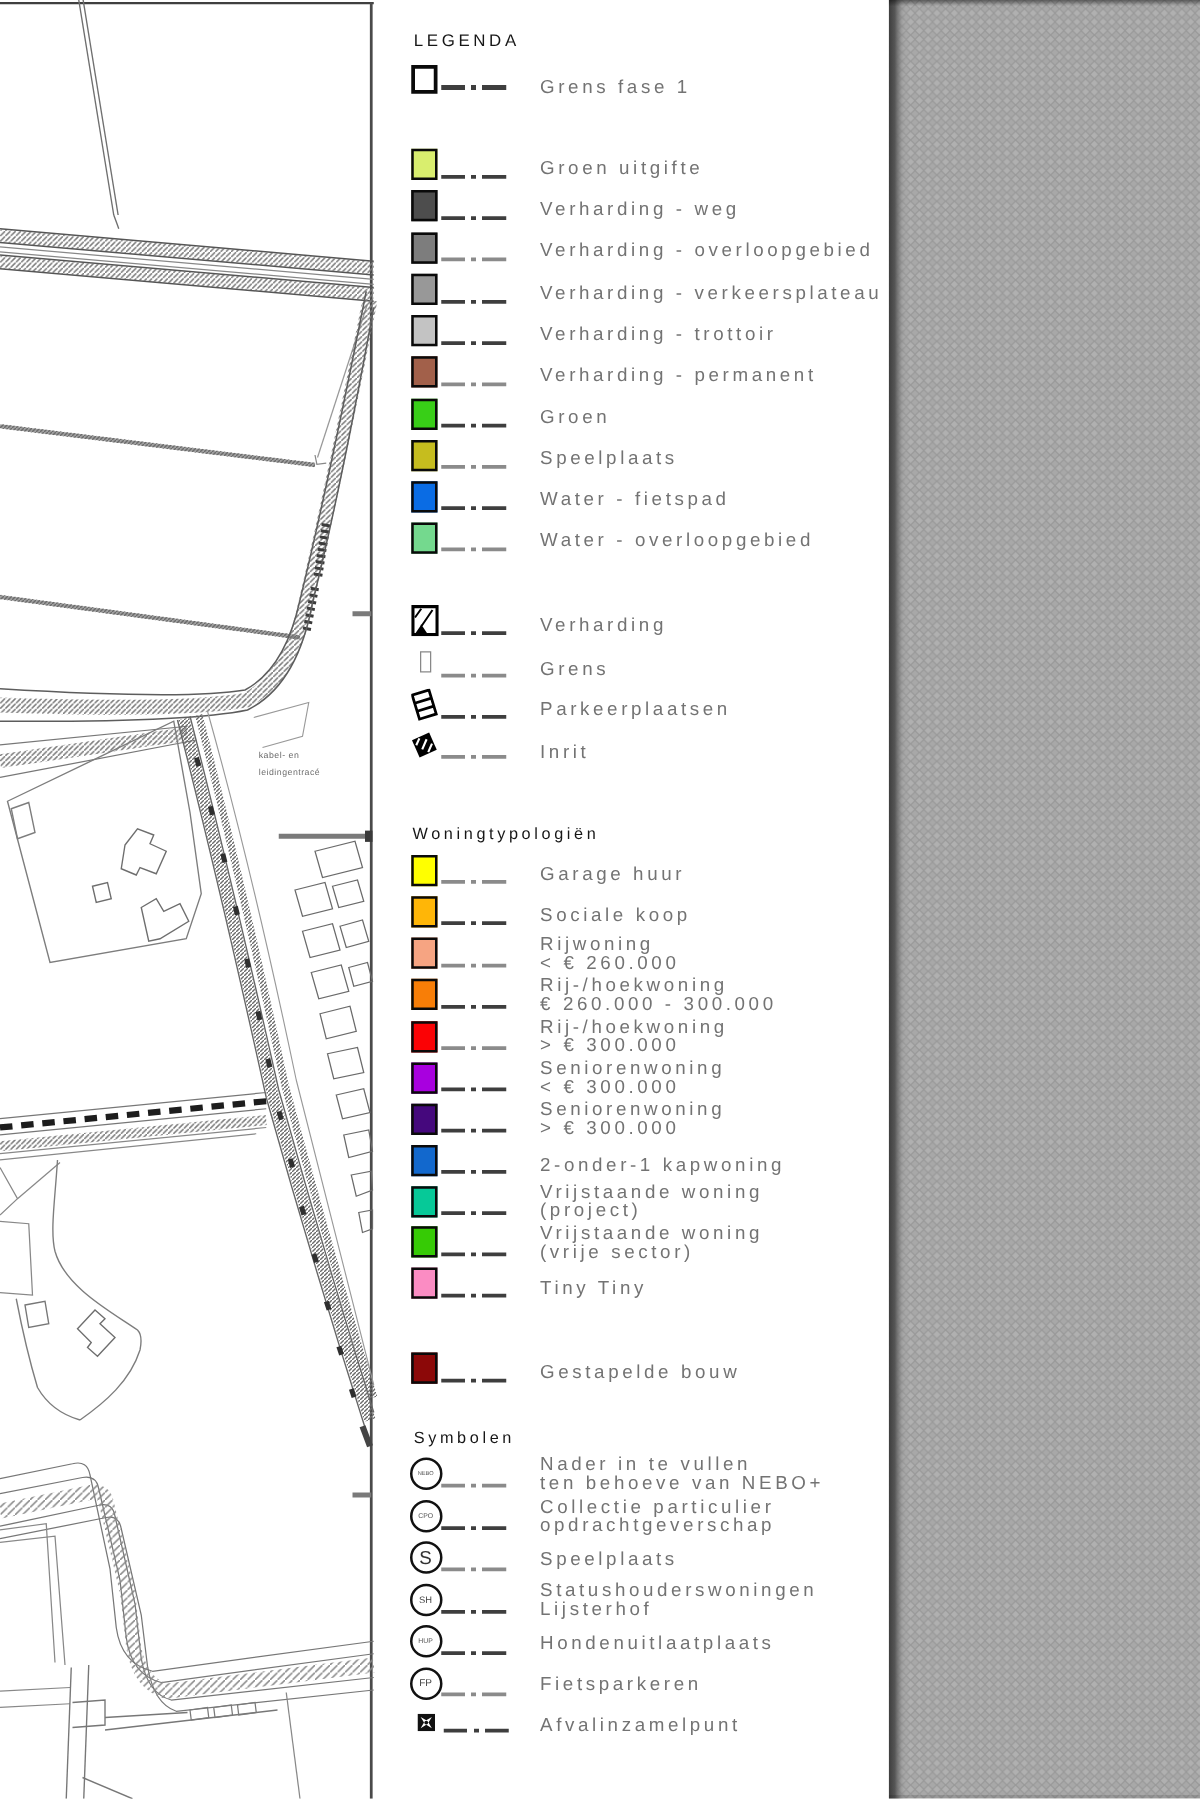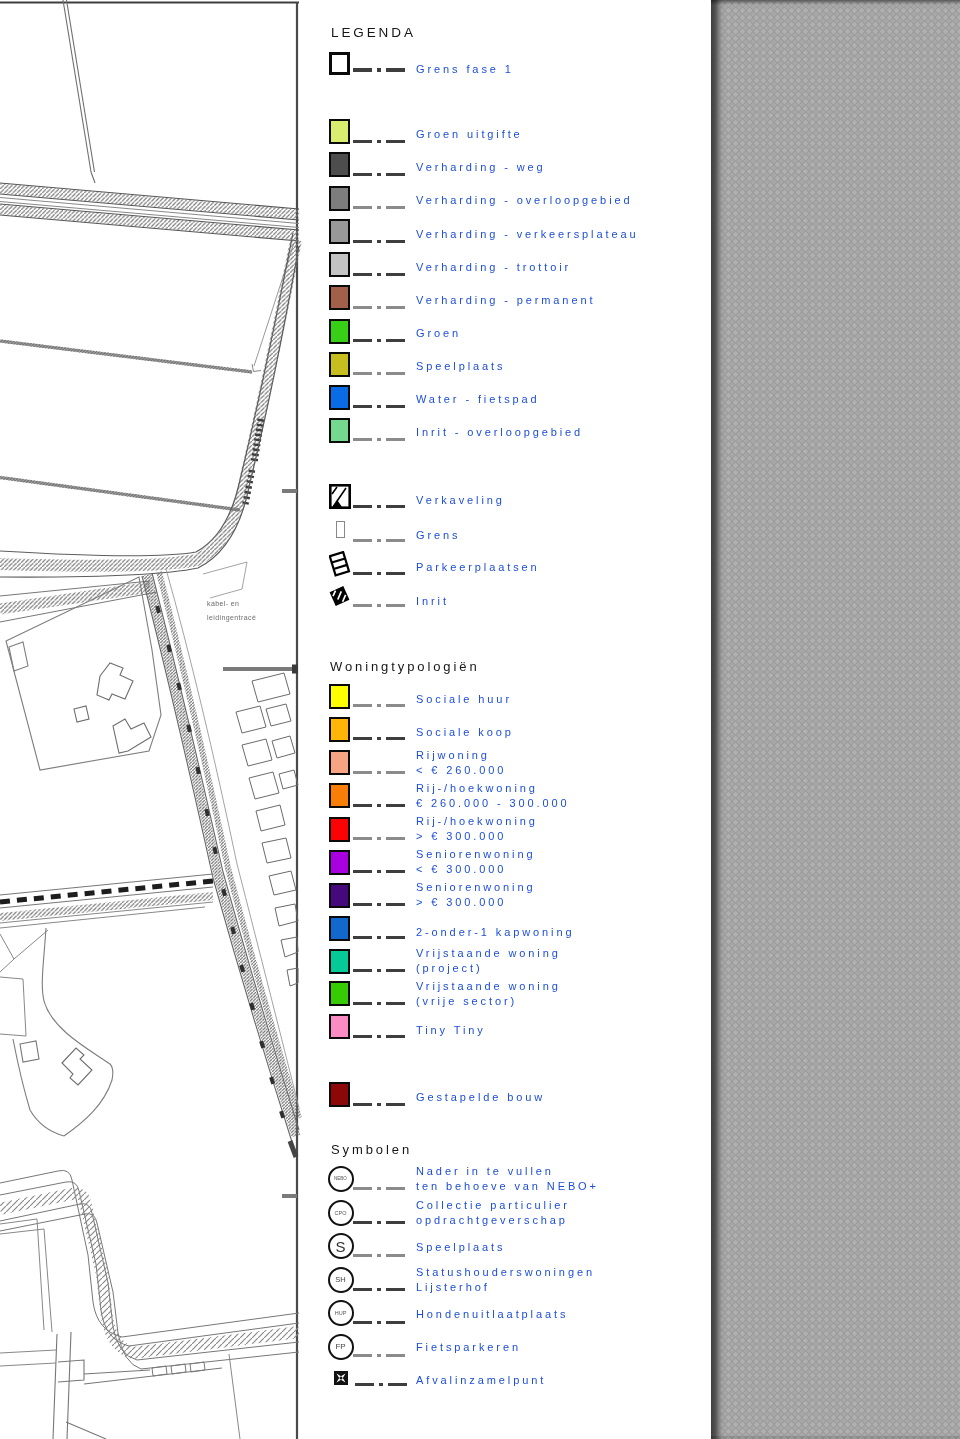--- a/index.html
+++ b/index.html
@@ -7,8 +7,8 @@
   font-family:"Liberation Sans",sans-serif;background:#ffffff}
 #map{position:absolute;left:0;top:0}
 #graypanel{position:absolute;left:711px;top:0;width:249px;height:1439px}
-.lbl{position:absolute;left:416px;font-size:11px;letter-spacing:2.9px;
-  color:#1d4ed8;white-space:nowrap;line-height:15px}
+.lbl{position:absolute;left:432px;font-size:15px;letter-spacing:2.9px;
+  color:#737373;white-space:nowrap;line-height:15px}
 .hdr{position:absolute;font-size:13px;letter-spacing:2.9px;color:#161616;white-space:nowrap}
 .sw{position:absolute;left:329px;width:21px;height:25px;
   border:2.5px solid #0a0a0a;box-sizing:border-box}

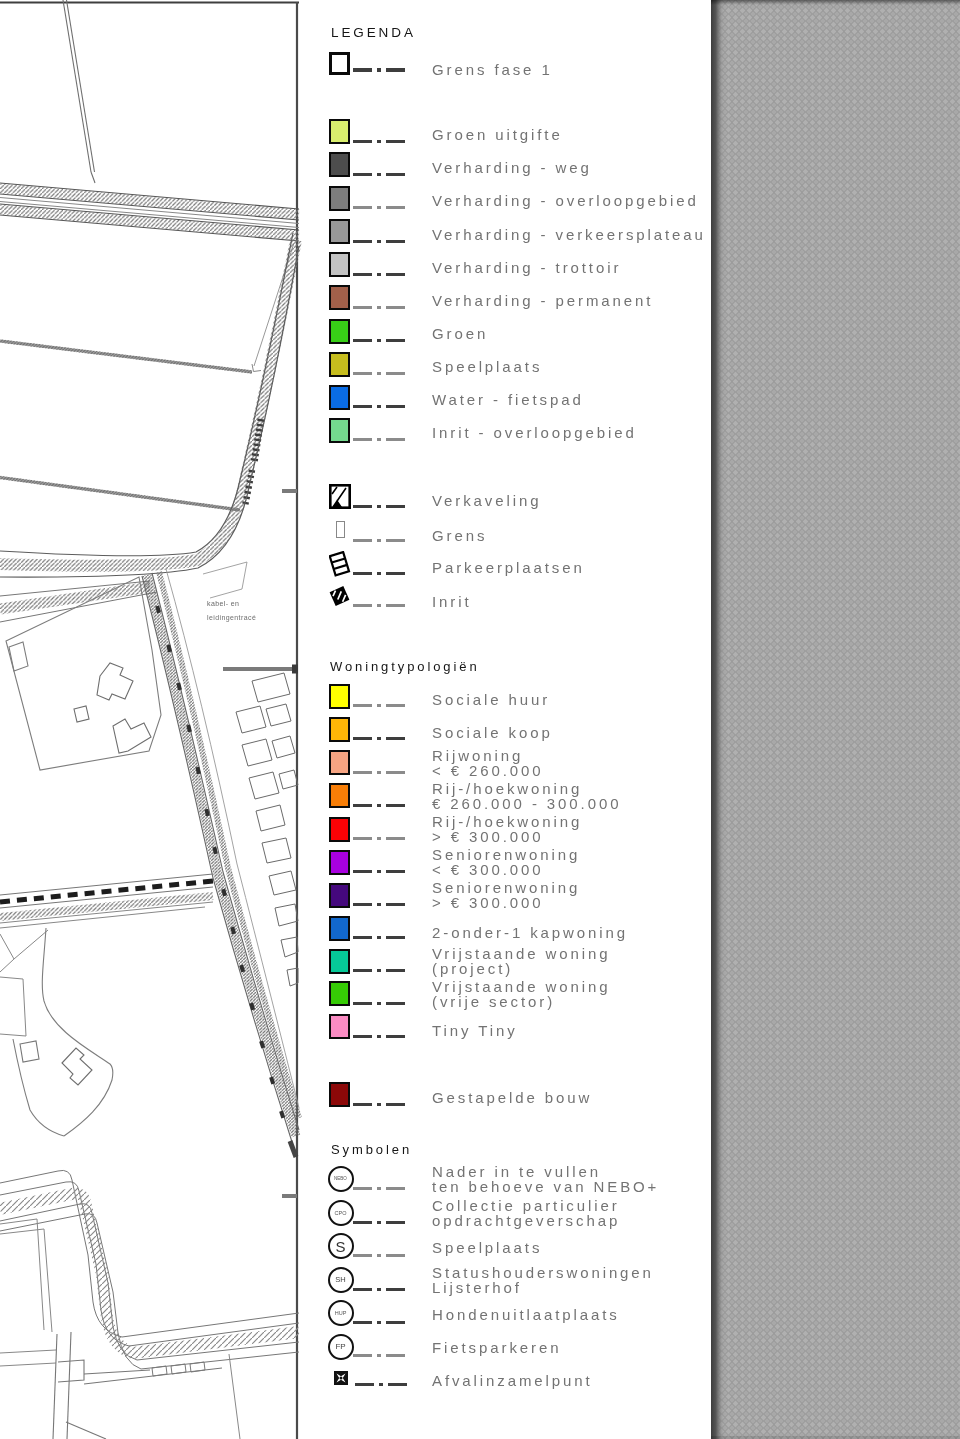--- a/index.html
+++ b/index.html
@@ -251,7 +251,7 @@
 
 <div class="sw" style="top:417.5px;background:#74d98e"></div>
 <div class="dl dg" style="top:438px"></div>
-<div class="lbl" style="top:425px">Inrit - overloopgebied</div>
+<div class="lbl" style="top:425px">Water - overloopgebied</div>
 
 <svg style="position:absolute;left:329px;top:484px" width="22" height="25" viewBox="0 0 22 25">
   <rect x="1.3" y="1.3" width="19.4" height="22.4" fill="#fff" stroke="#000" stroke-width="2.6"></rect>

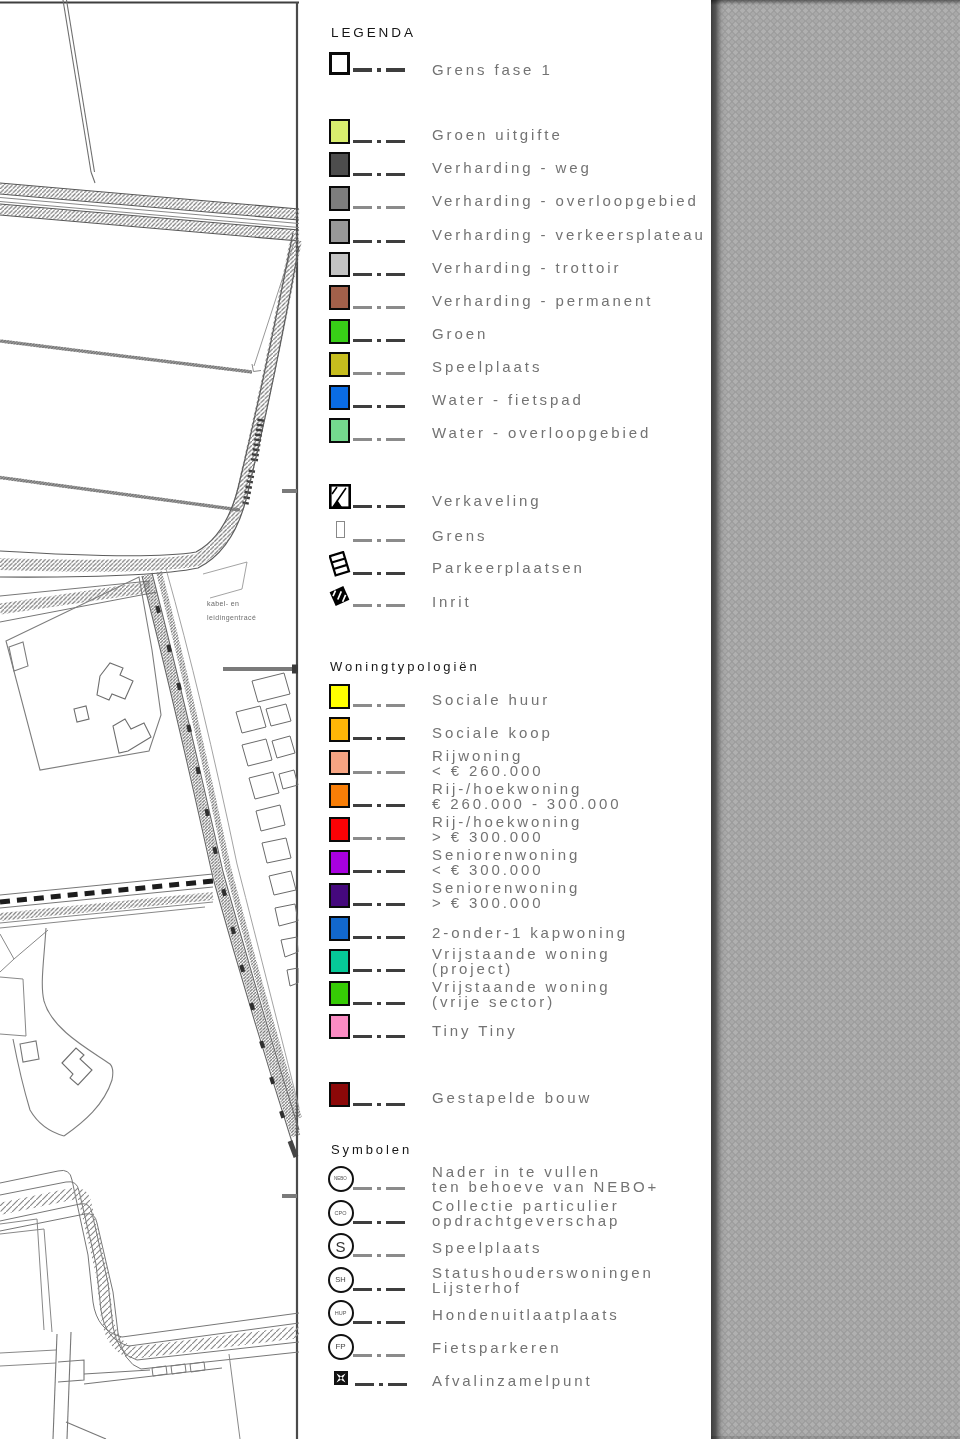--- a/index.html
+++ b/index.html
@@ -258,7 +258,7 @@
   <path d="M3,10 L8,3 M4,23 L17,4 M5,23 L12,23 L8,17 Z" stroke="#000" stroke-width="1.6" fill="#000"></path>
 </svg>
 <div class="dl dd" style="top:505px"></div>
-<div class="lbl" style="top:493px">Verkaveling</div>
+<div class="lbl" style="top:493px">Verharding</div>
 
 <div style="position:absolute;left:335.5px;top:521px;width:9px;height:17px;border:1.5px solid #888;box-sizing:border-box"></div>
 <div class="dl dg" style="top:539px"></div>

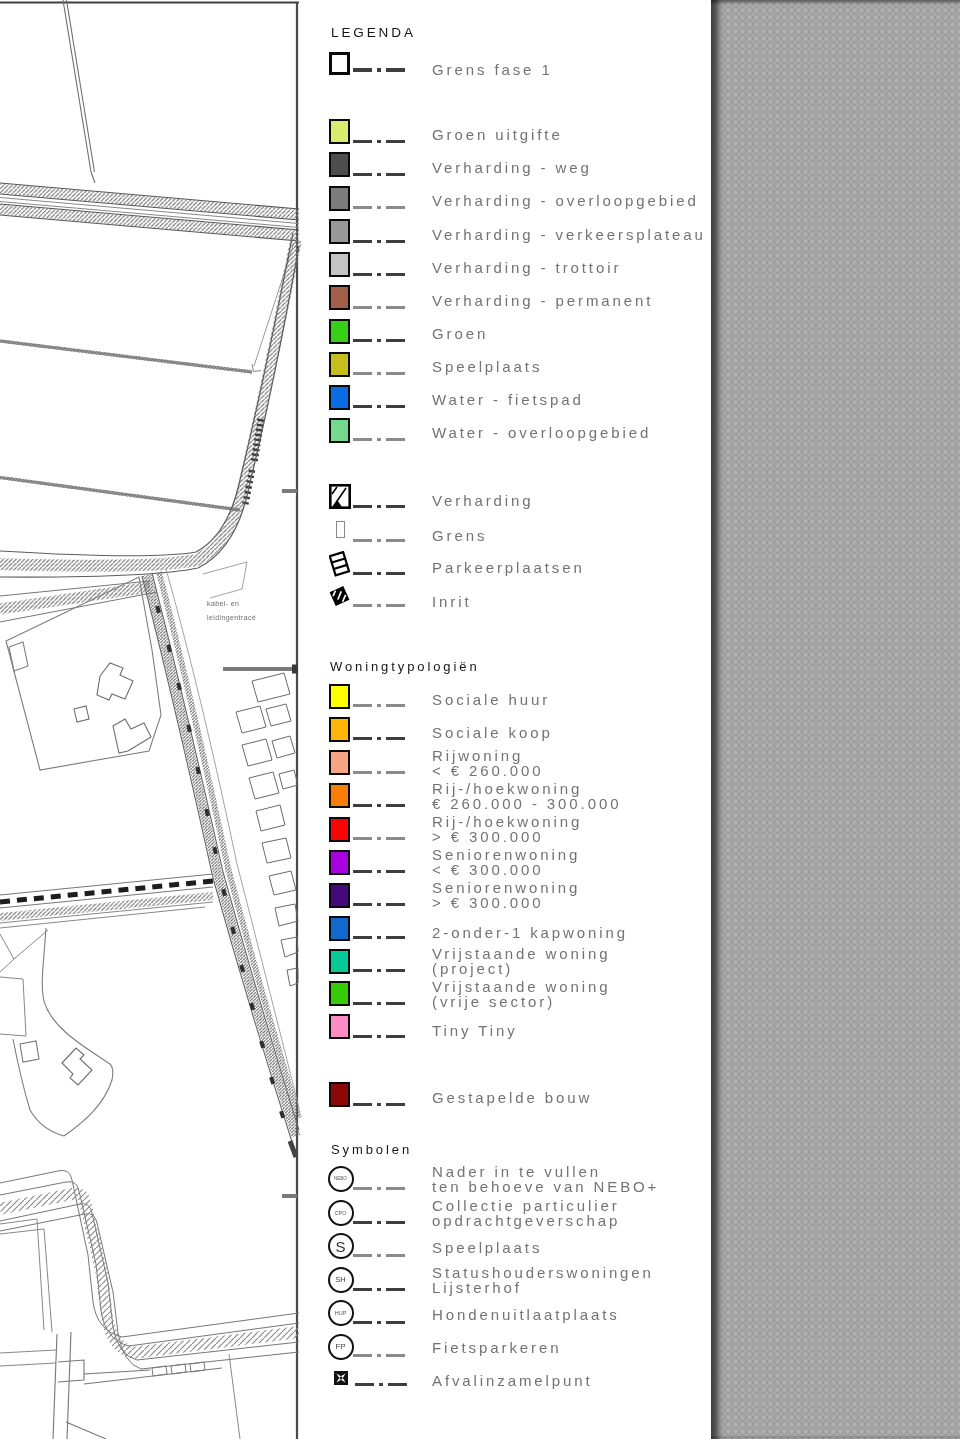--- a/index.html
+++ b/index.html
@@ -286,7 +286,7 @@
 
 <div class="sw" style="top:683.5px;background:#ffff00"></div>
 <div class="dl dg" style="top:704px"></div>
-<div class="lbl" style="top:692px">Sociale huur</div>
+<div class="lbl" style="top:692px">Garage huur</div>
 
 <div class="sw" style="top:716.5px;background:#ffb607"></div>
 <div class="dl dd" style="top:737px"></div>

